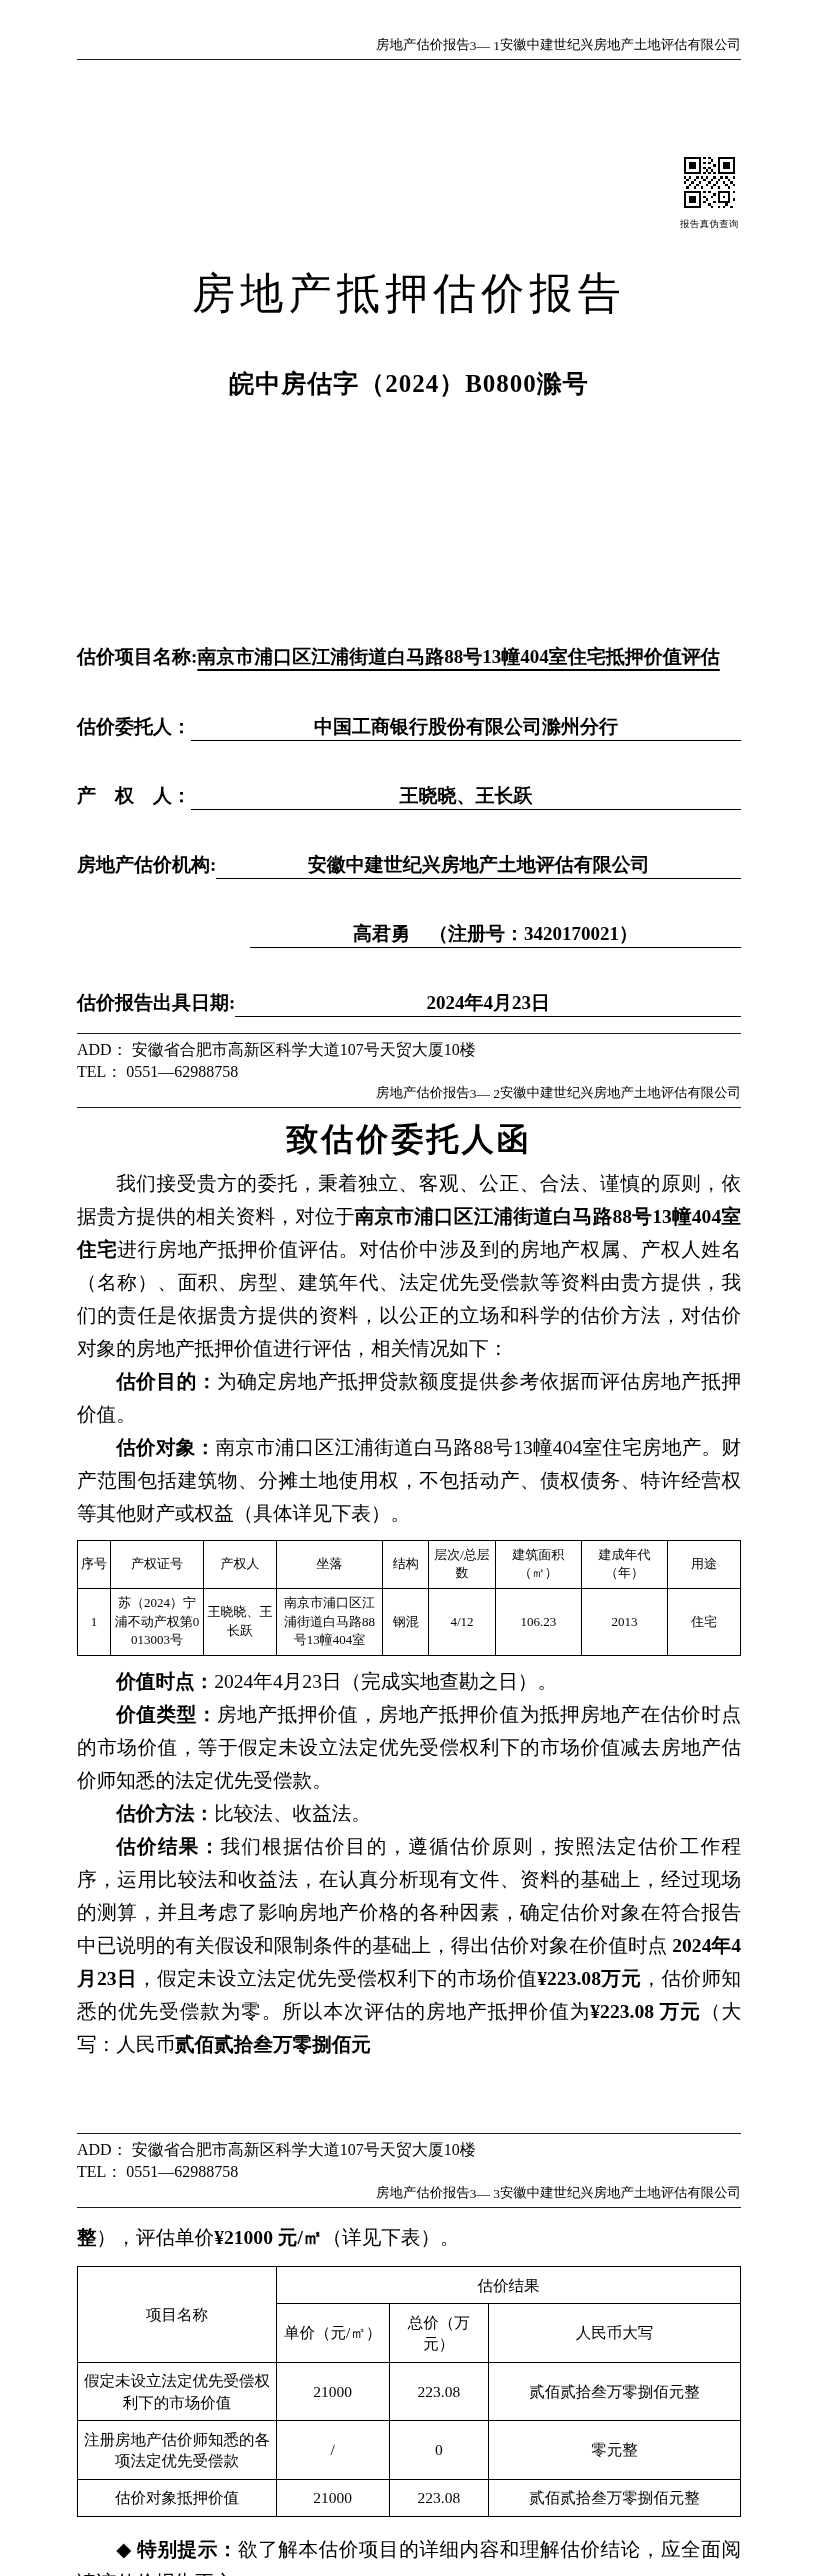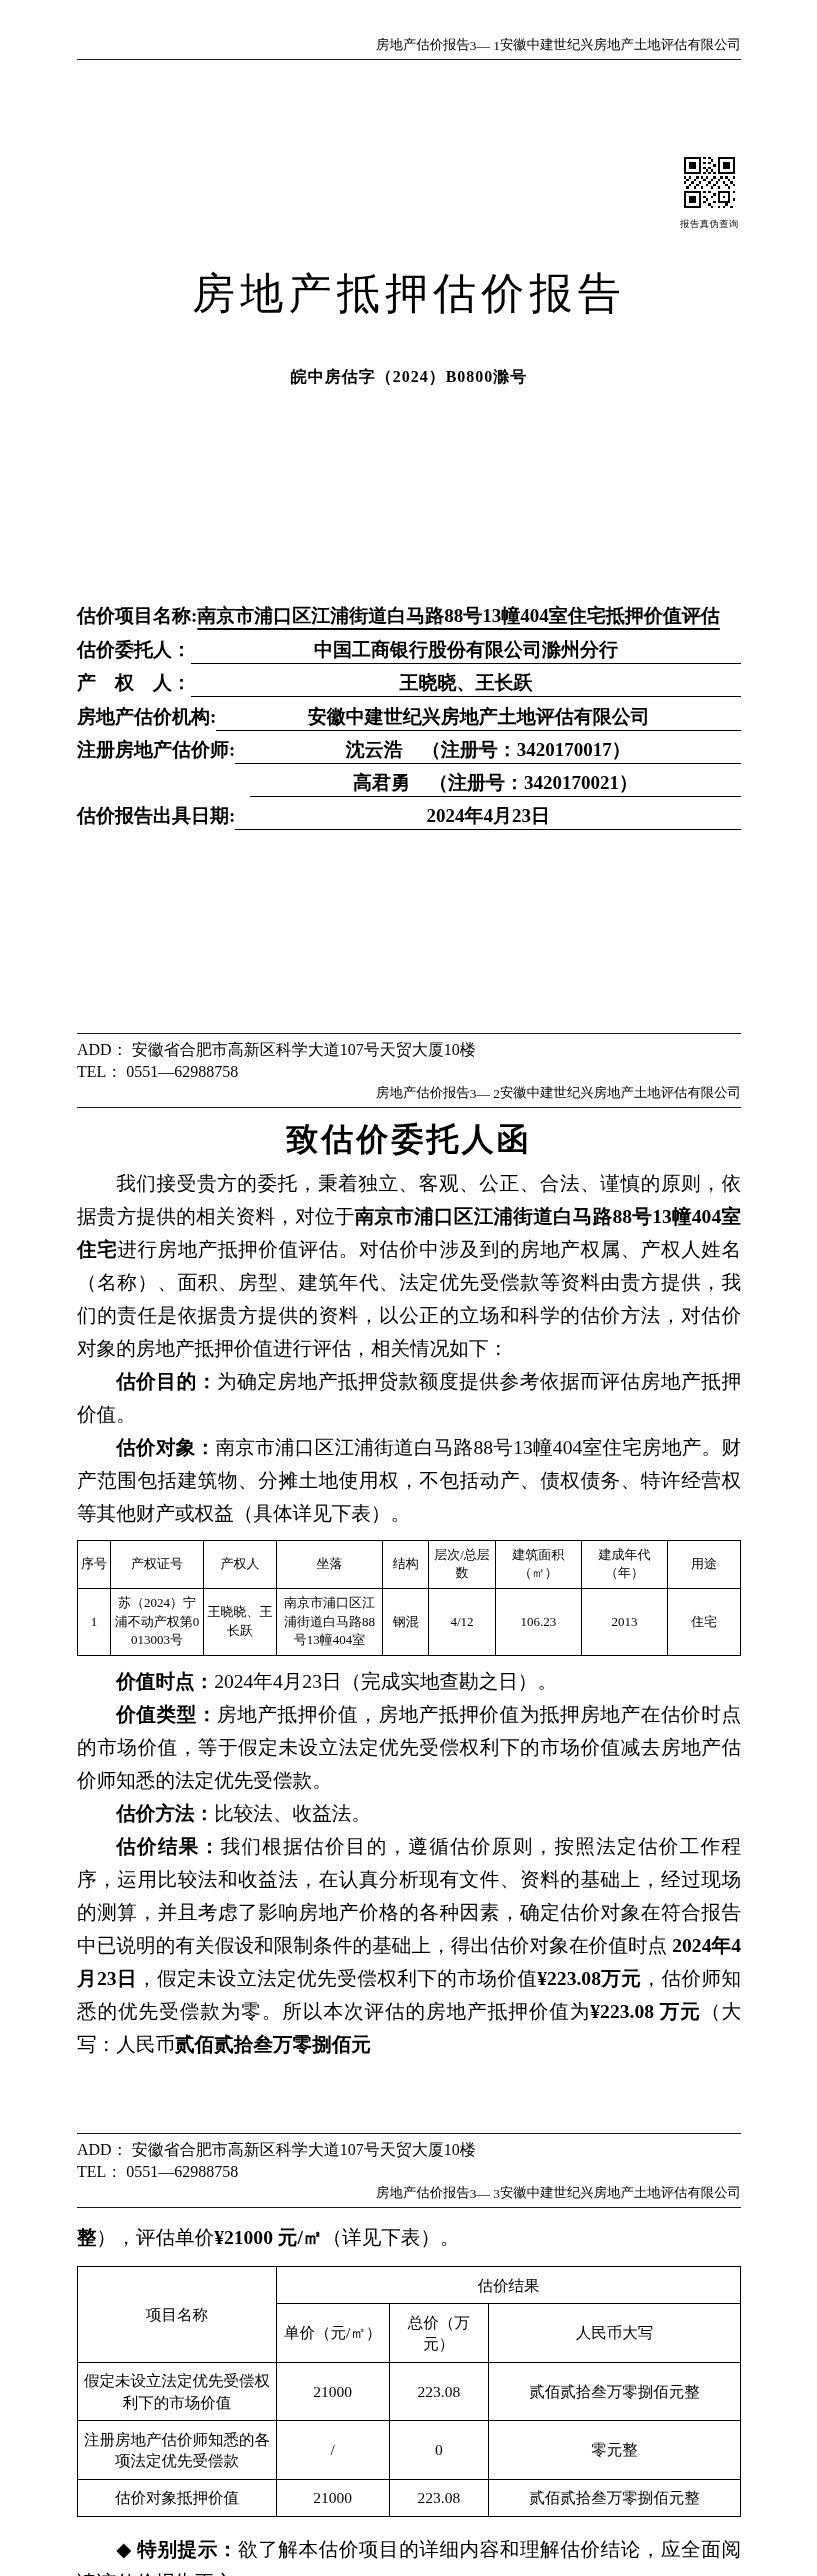--- a/index.html
+++ b/index.html
@@ -27,7 +27,7 @@
   }
   .subtitle {
     position:absolute; top:367px; left:0; width:100%;
-    text-align:center; font-size:16px; font-weight:bold; letter-spacing:1px;
+    text-align:center; font-size:25px; font-weight:bold; letter-spacing:1px;
   }
   .fields { position:absolute; top:600px; left:77px; right:77px; font-size:19px; }
   .frow { display:flex; margin-bottom:5.2px; line-height:27px; }

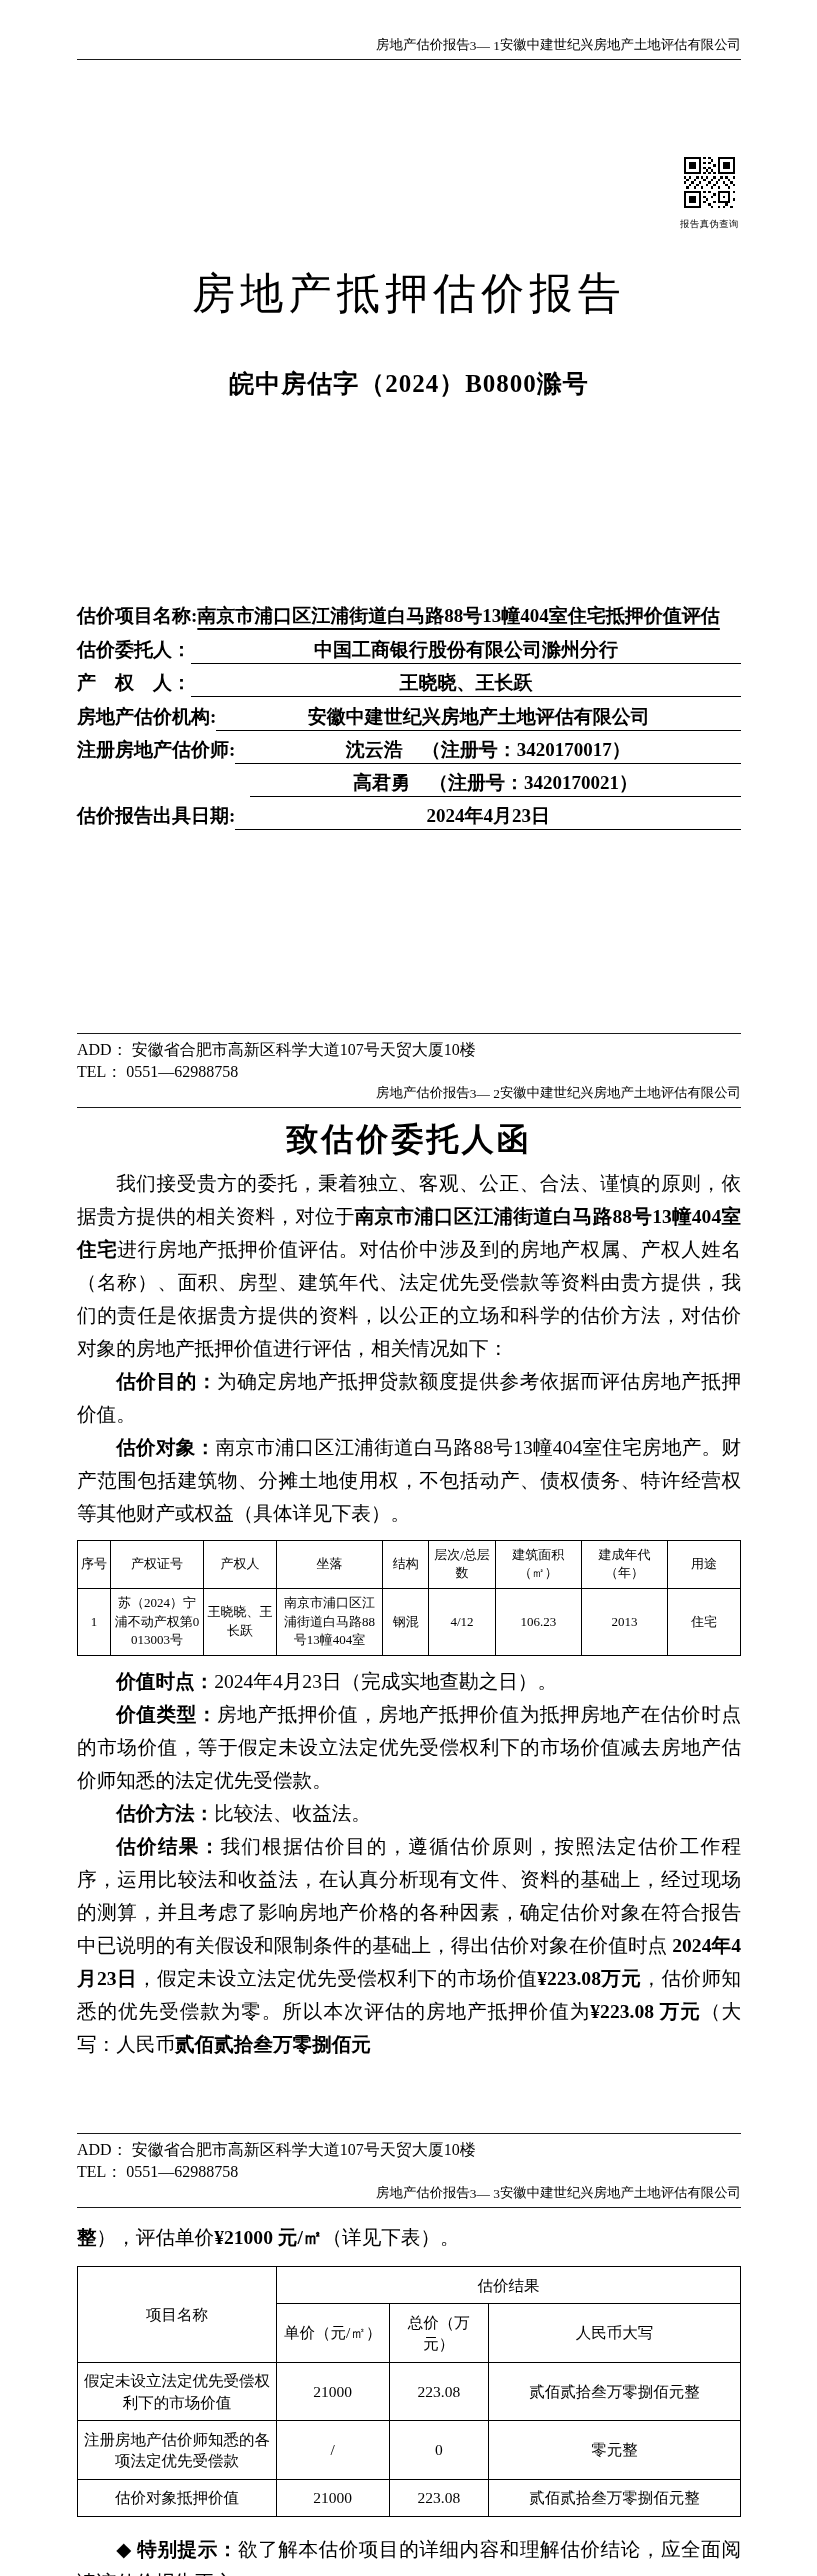--- a/index.html
+++ b/index.html
@@ -30,7 +30,7 @@
     text-align:center; font-size:25px; font-weight:bold; letter-spacing:1px;
   }
   .fields { position:absolute; top:600px; left:77px; right:77px; font-size:19px; }
-  .frow { display:flex; margin-bottom:5.2px; line-height:27px; }
+  .frow { display:flex; margin-bottom:5.2px; line-height:27px;margin-top:41px; }
   .frow.wrapfield { display:block; line-height:31px; }
   .flabel { font-weight:bold; white-space:nowrap; }
   .fvalue {

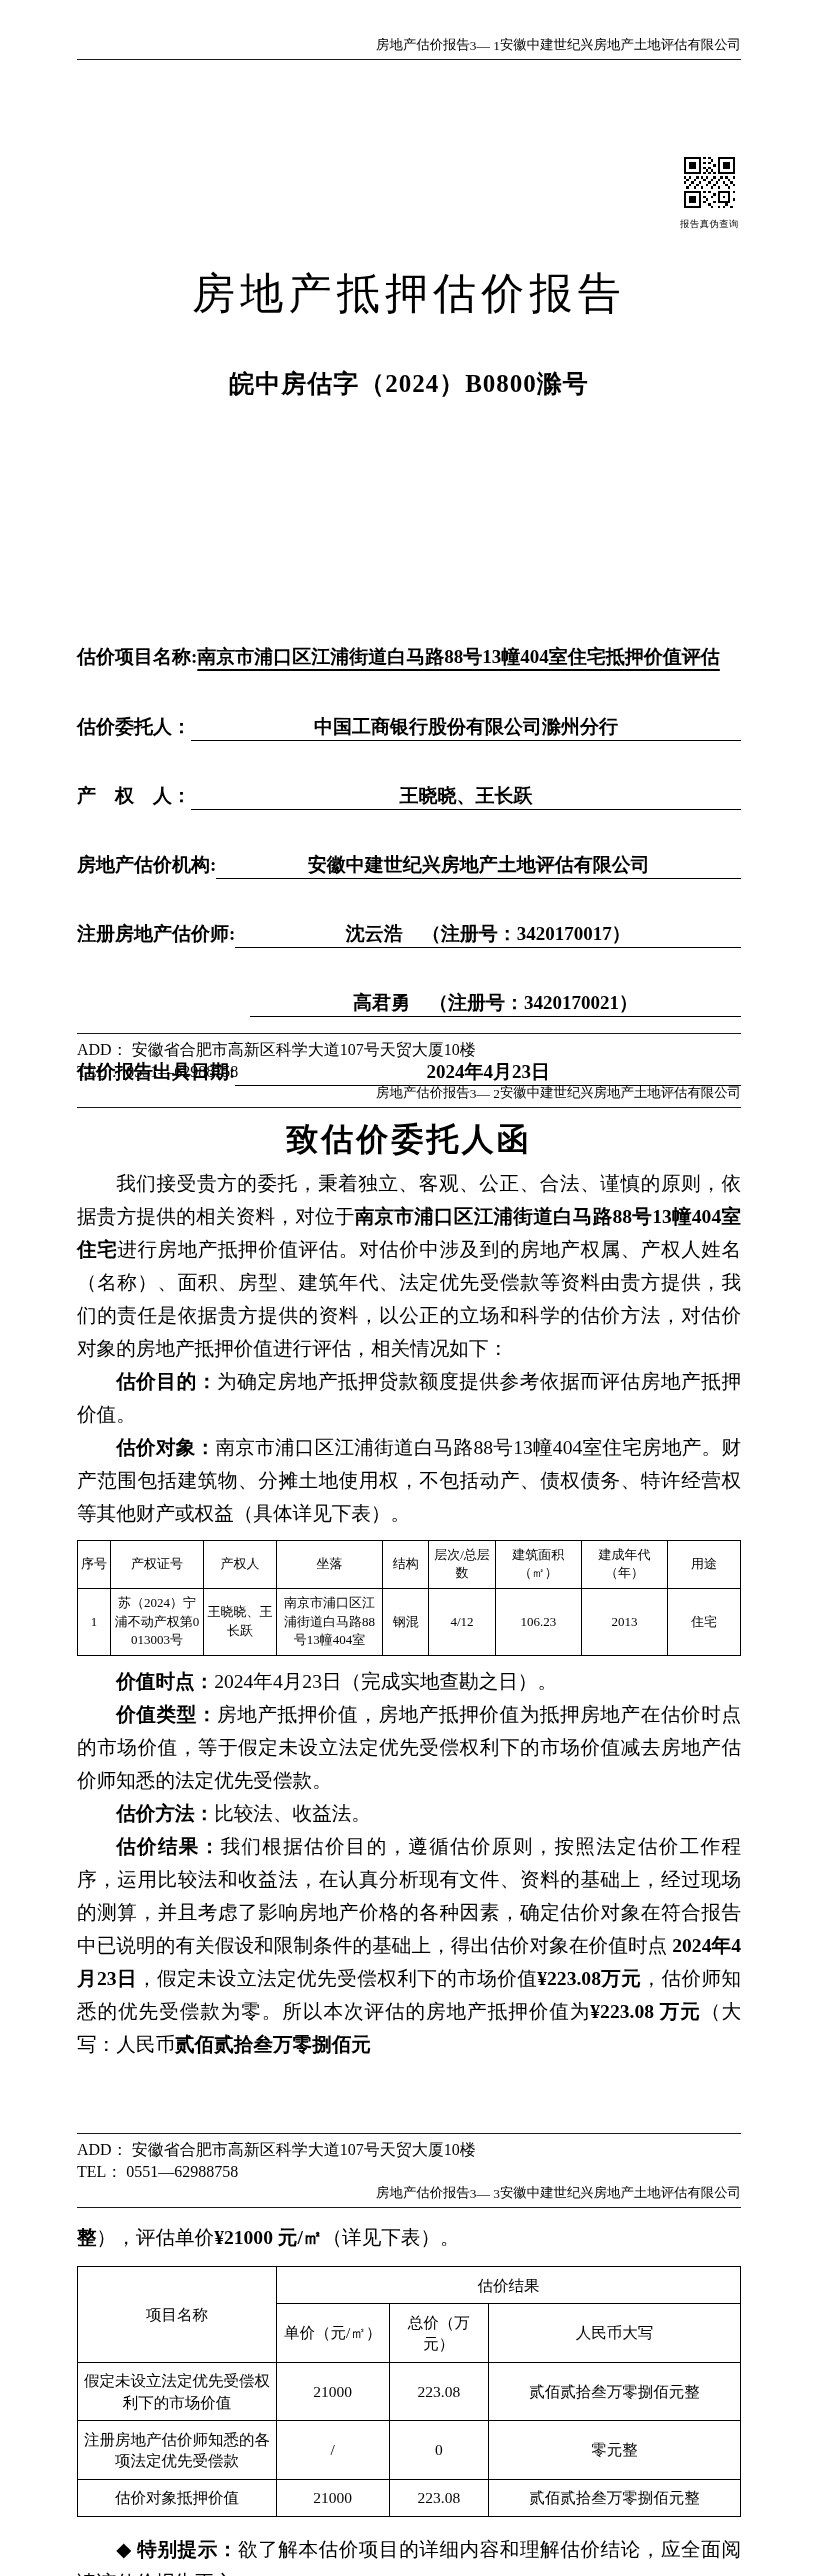--- a/index.html
+++ b/index.html
@@ -117,10 +117,6 @@
     <div class="frow">
       <span class="flabel">房地产估价机构:</span>
       <span class="fvalue">安徽中建世纪兴房地产土地评估有限公司</span>
-    </div>
-    <div class="frow">
-      <span class="flabel">注册房地产估价师:</span>
-      <span class="fvalue">沈云浩　（注册号：3420170017）</span>
     </div>
     <div class="frow">
       <span class="fspacer"></span>

